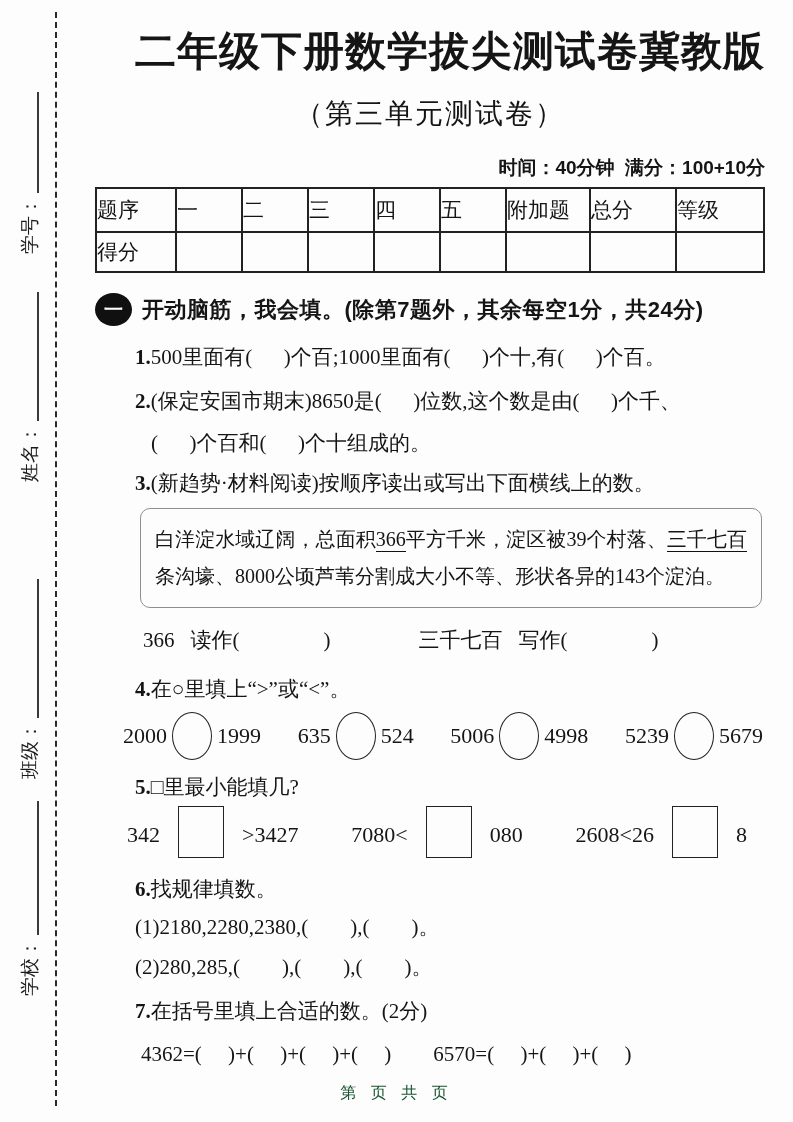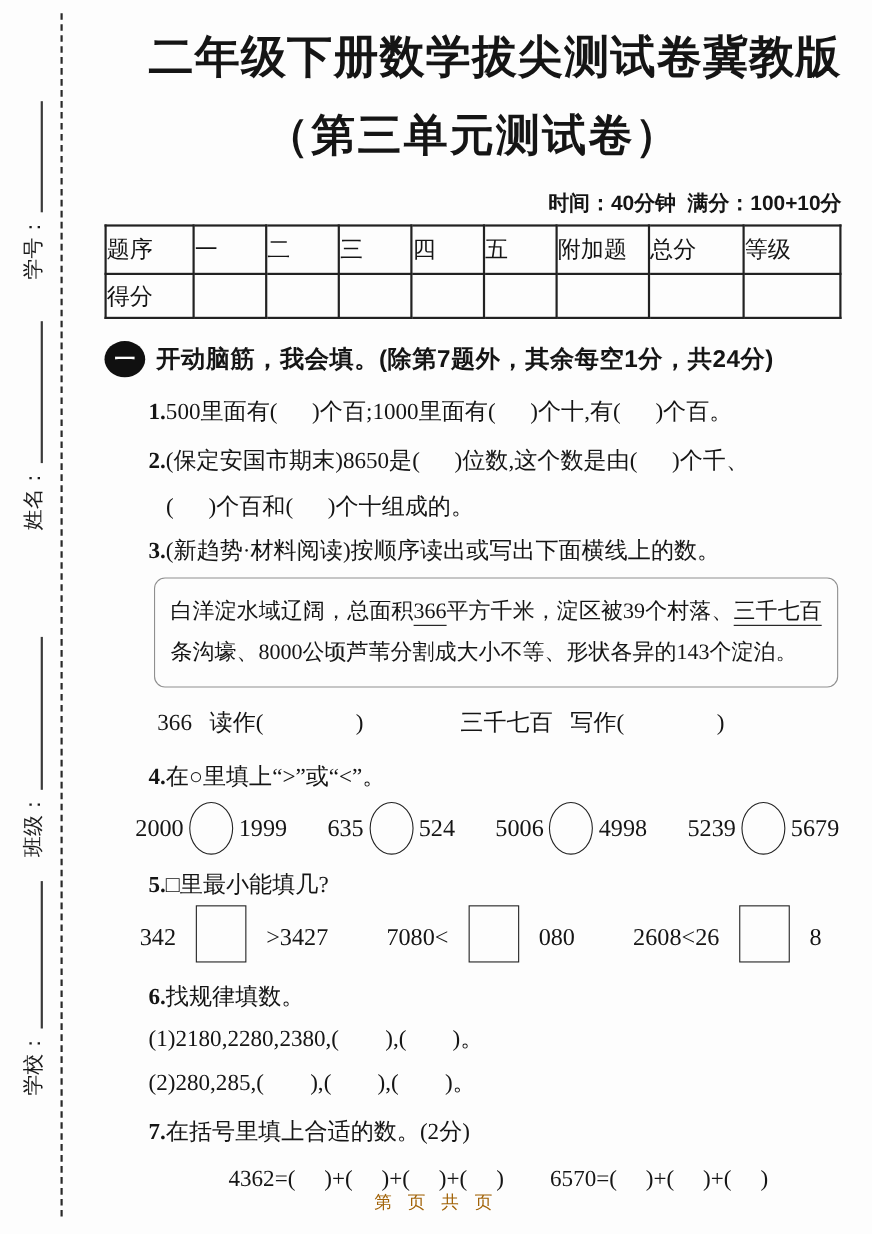--- a/index.html
+++ b/index.html
@@ -30,7 +30,7 @@
   
   .main{position:absolute;left:95px;top:28px;width:670px;}
   .title{margin:0;text-align:right;font-size:41px;font-weight:bold;letter-spacing:1px;line-height:1.15;}
-  .subtitle{margin:20px 0 0 0;text-align:center;font-size:40px;font-weight:bold;letter-spacing:2px;}
+  .subtitle{margin:20px 0 0 0;text-align:center;font-size:28px;font-weight:normal;letter-spacing:2px;}
   .time-info{margin:22px 0 6px 0;text-align:right;font-size:19px;font-weight:600;white-space:pre-wrap;}
 
   table.score{border-collapse:collapse;width:668px;table-layout:fixed;}

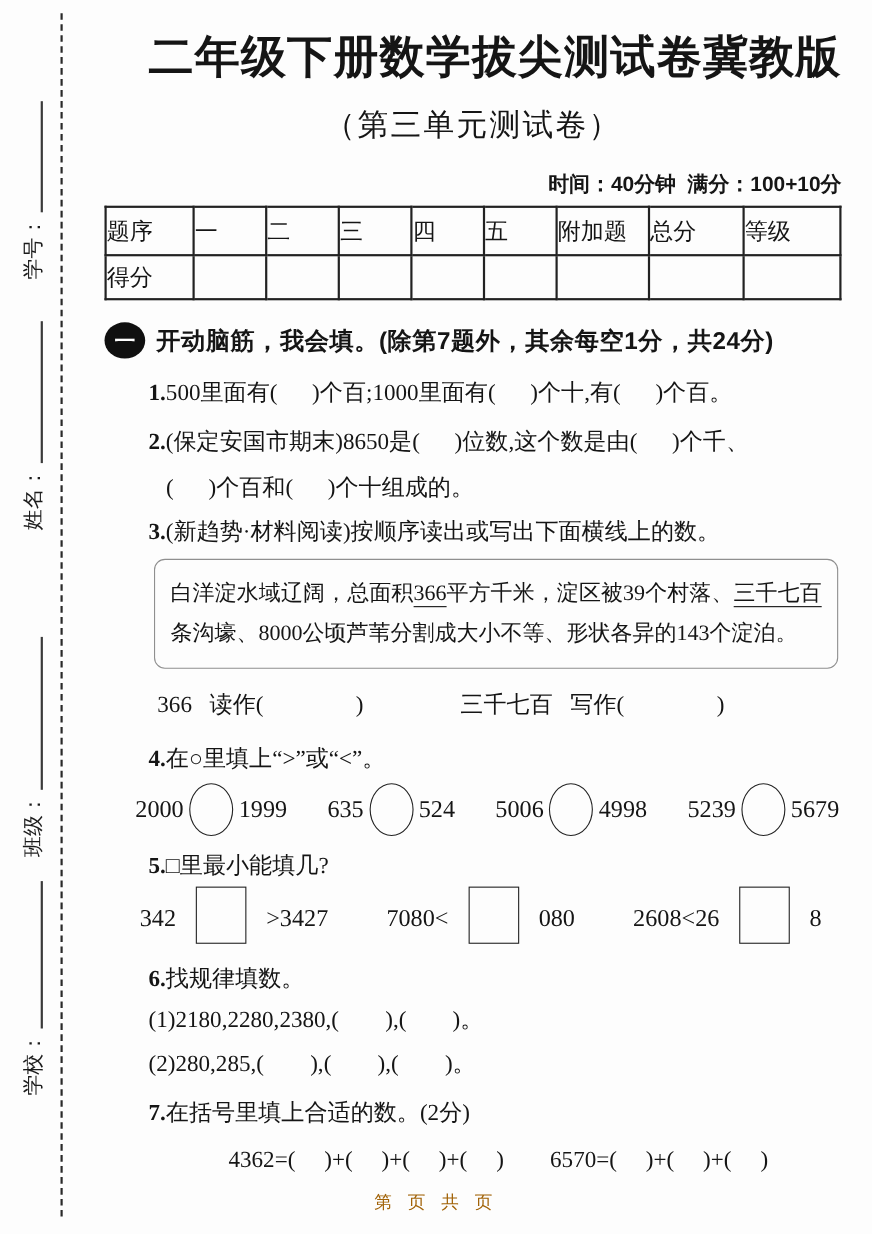--- a/index.html
+++ b/index.html
@@ -74,7 +74,7 @@
   .sq-item{display:flex;align-items:center;gap:18px;}
   .square-blank{width:44px;height:50px;border:1.7px solid #222;flex:0 0 auto;margin-top:-6px;}
 
-  .eq-row{display:flex;margin-top:16px;padding-left:46px;font-size:21px;white-space:pre-wrap;gap:42px;justify-content:center;}
+  .eq-row{display:flex;margin-top:16px;padding-left:46px;font-size:21px;white-space:pre-wrap;gap:42px;}
 
   .mt8{margin-top:8px;}  .mt10{margin-top:10px;} .mt12{margin-top:12px;}
   .mt14{margin-top:14px;} .mt16{margin-top:16px;} .mt20{margin-top:20px;}

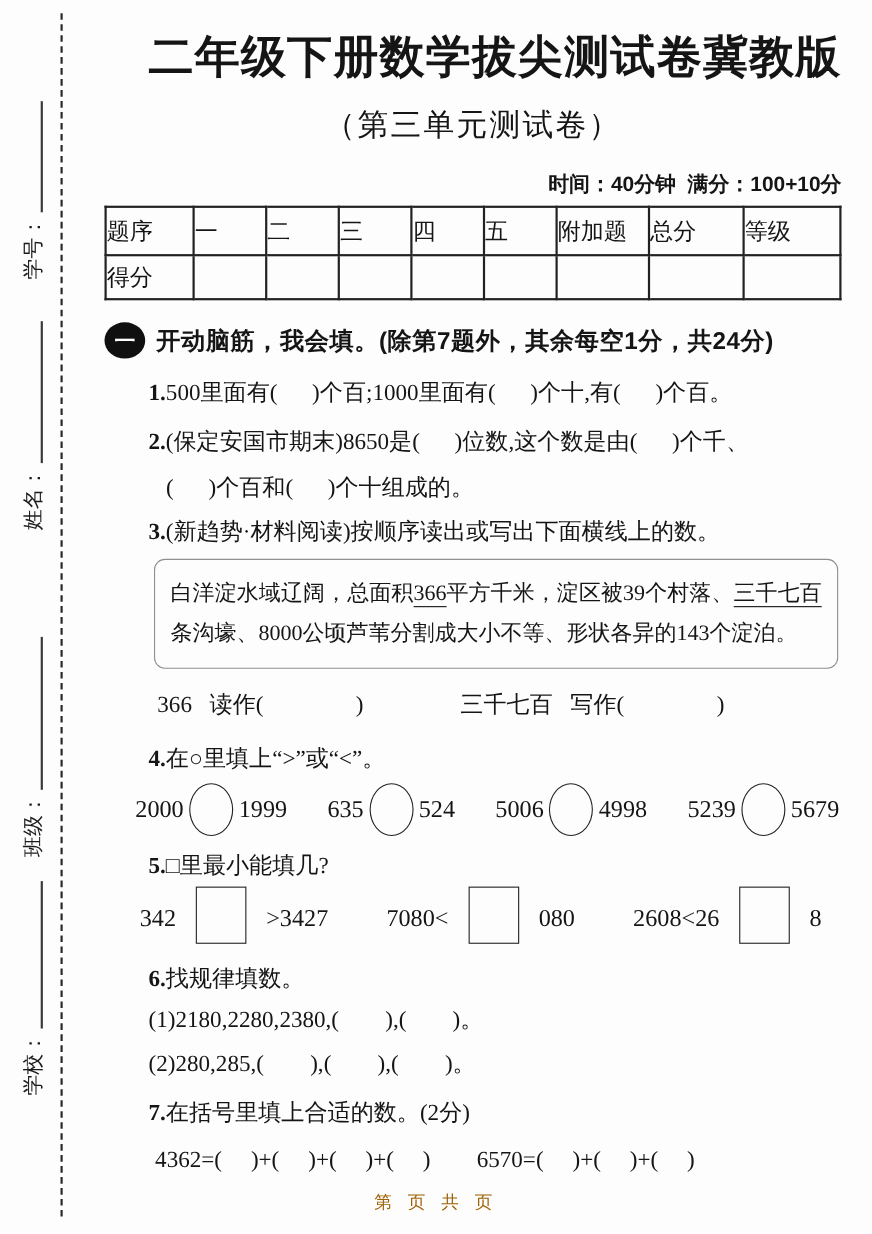--- a/index.html
+++ b/index.html
@@ -81,7 +81,7 @@
 
   .footer{
     position:absolute;left:0;right:0;bottom:18px;text-align:center;
-    color:#a16207;font-size:16px;letter-spacing:5px;white-space:pre-wrap;
+    color:#14532d;font-size:16px;letter-spacing:5px;white-space:pre-wrap;
     font-family:"Liberation Sans","DejaVu Sans",sans-serif;
   }
 </style>

